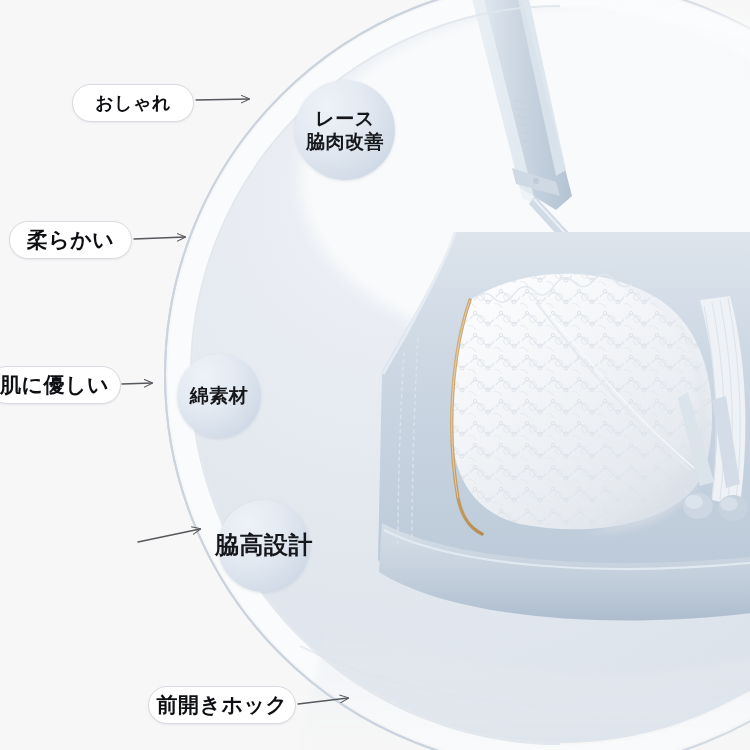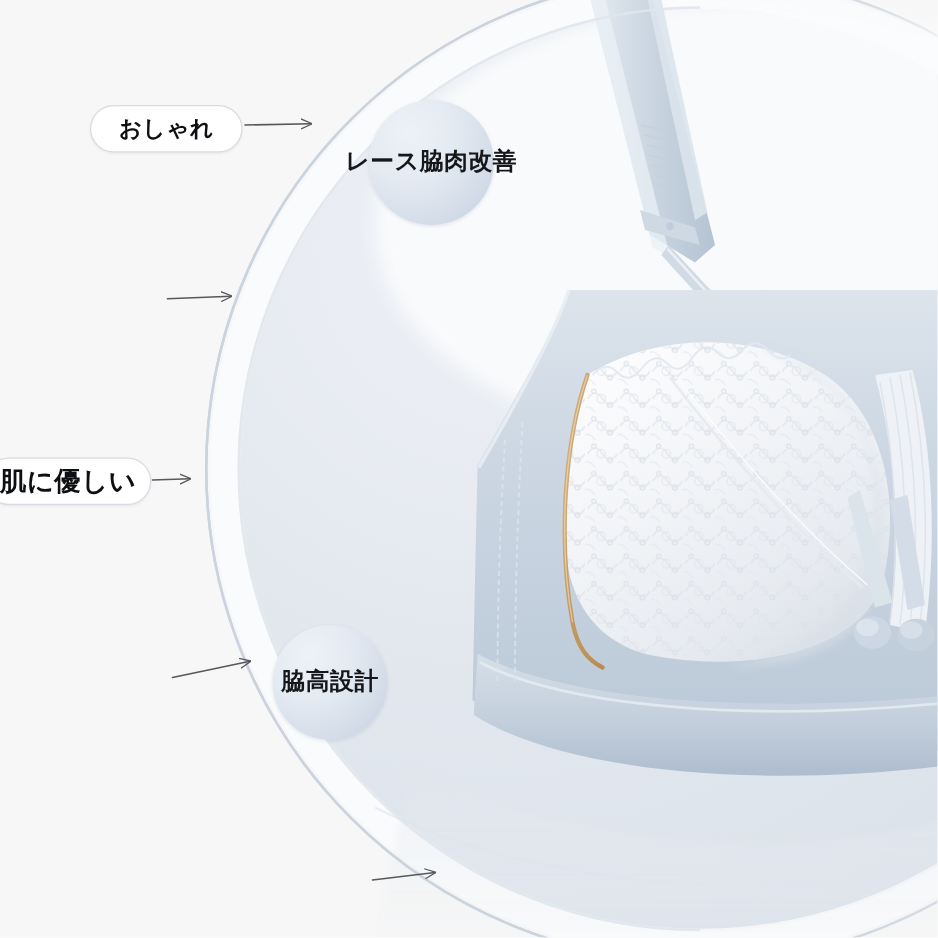--- a/index.html
+++ b/index.html
@@ -31,7 +31,7 @@
     position: absolute;
     border-radius: 50%;
     display: flex;
-    flex-direction: row;
+    flex-direction: column;
     align-items: center;
     justify-content: center;
     text-align: center;

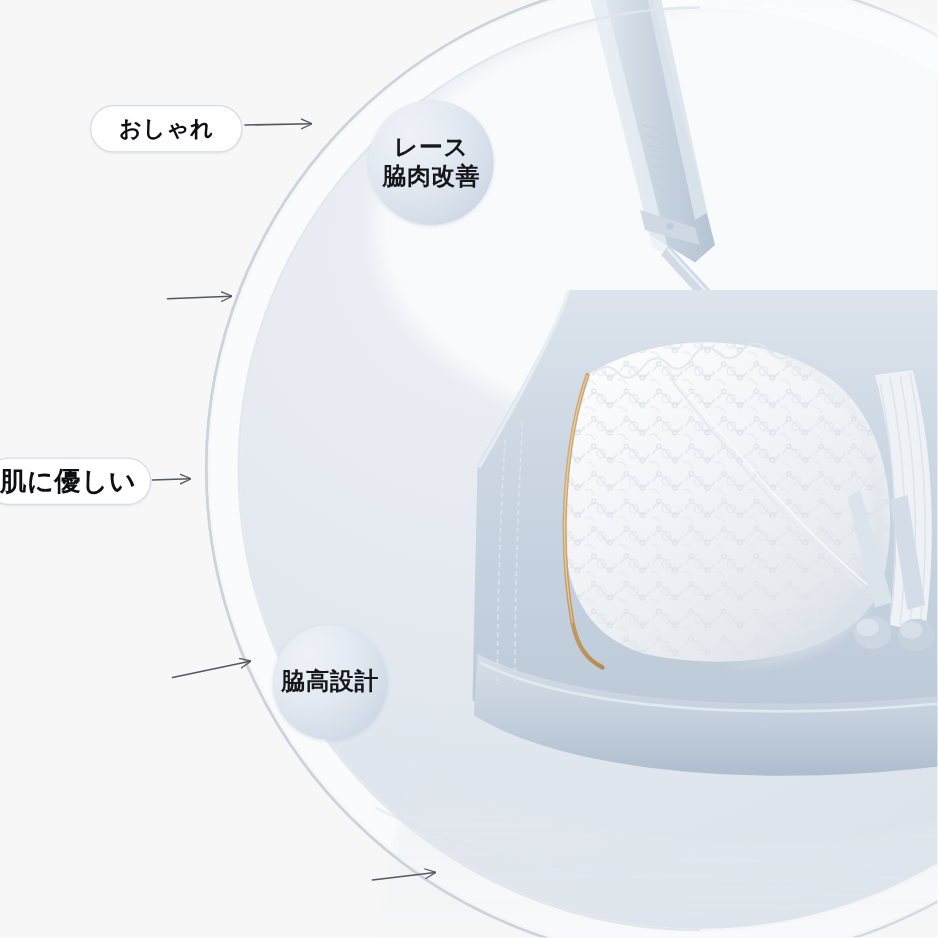--- a/index.html
+++ b/index.html
@@ -273,6 +273,7 @@
   </svg>
 
   <div class="pill" id="pill-0" style="left: 72px; top: 84px; width: 122px; height: 38px; font-size: 18px;">おしゃれ</div>
+  <div class="pill" id="pill-1" style="left: 9px; top: 221px; width: 123px; height: 38px; font-size: 21px;">柔らかい</div>
   <div class="pill" id="pill-2" style="left: -12px; top: 366px; width: 133px; height: 38px; font-size: 21px;">肌に優しい</div>
 
 </div>

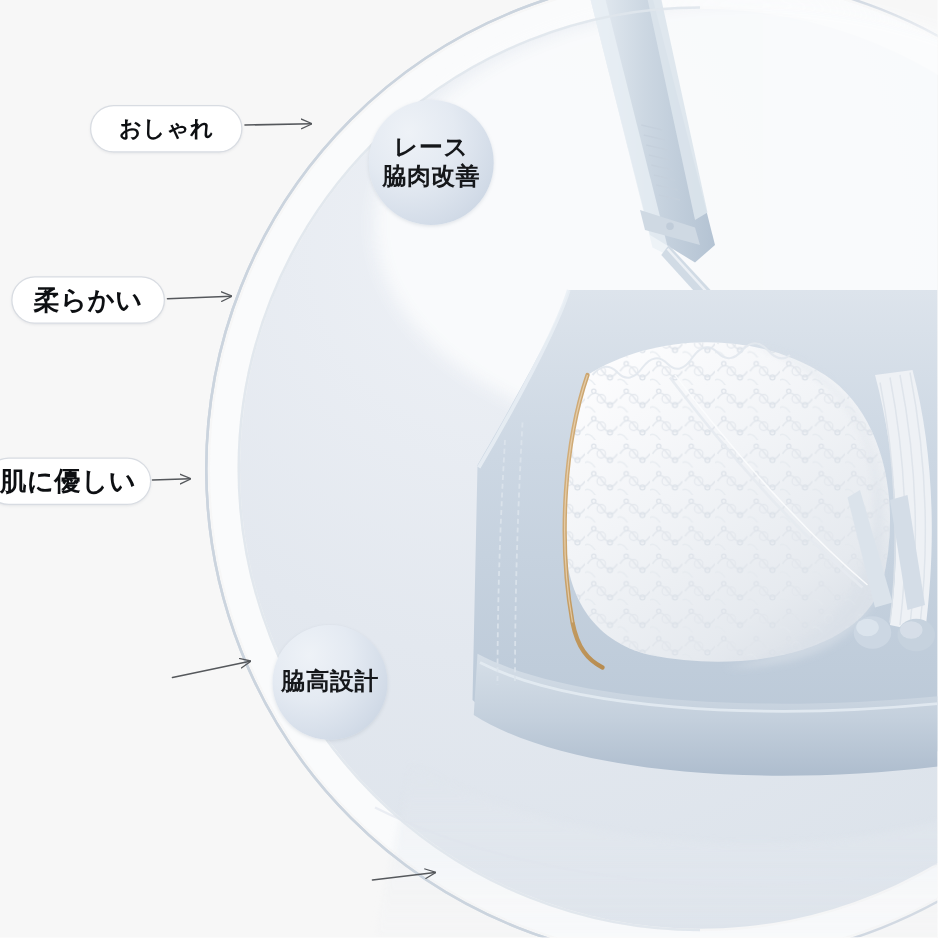--- a/index.html
+++ b/index.html
@@ -251,6 +251,9 @@
   </div>
 
 
+  <div class="badge" id="badge-2" style="left: 177px; top: 354px; width: 84px; height: 84px; font-size: 19px;">
+    <span>綿素材</span>
+  </div>
 
   <div class="badge" id="badge-3" style="left: 218px; top: 500px; width: 92px; height: 92px; font-size: 19px;">
     <span>脇高設計</span>

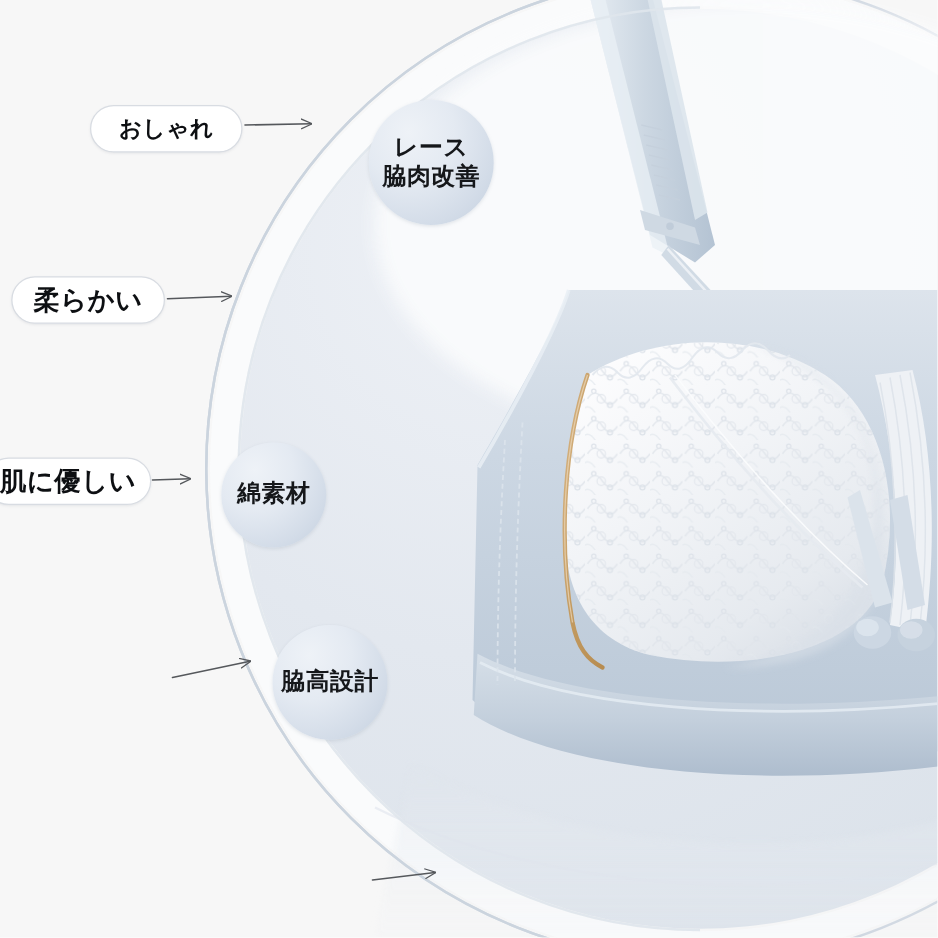--- a/index.html
+++ b/index.html
@@ -255,7 +255,7 @@
     <span>綿素材</span>
   </div>
 
-  <div class="badge" id="badge-3" style="left: 218px; top: 500px; width: 92px; height: 92px; font-size: 19px;">
+  <div class="badge" id="badge-3" style="left: 218px; top: 500px; width: 92px; height: 92px; font-size: 24px;">
     <span>脇高設計</span>
   </div>
 

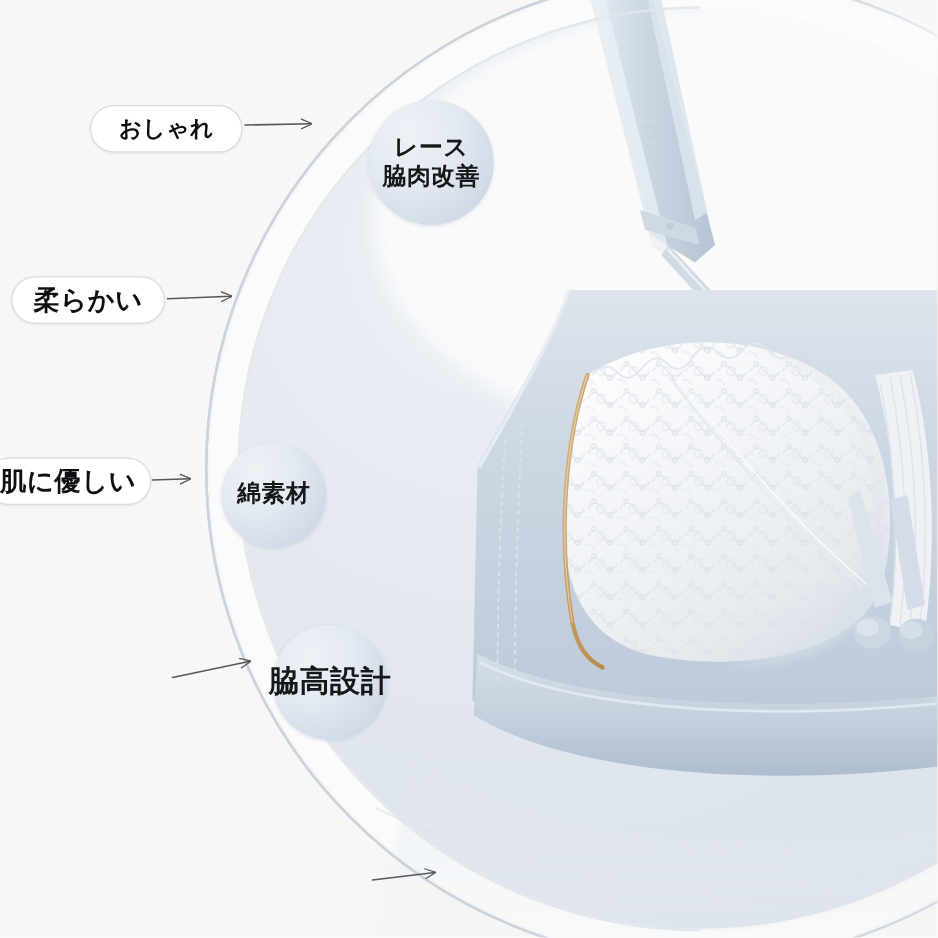--- a/index.html
+++ b/index.html
@@ -278,6 +278,7 @@
   <div class="pill" id="pill-0" style="left: 72px; top: 84px; width: 122px; height: 38px; font-size: 18px;">おしゃれ</div>
   <div class="pill" id="pill-1" style="left: 9px; top: 221px; width: 123px; height: 38px; font-size: 21px;">柔らかい</div>
   <div class="pill" id="pill-2" style="left: -12px; top: 366px; width: 133px; height: 38px; font-size: 21px;">肌に優しい</div>
+  <div class="pill" id="pill-4" style="left: 148px; top: 686px; width: 148px; height: 38px; font-size: 21px;">前開きホック</div>
 
 </div>
 

